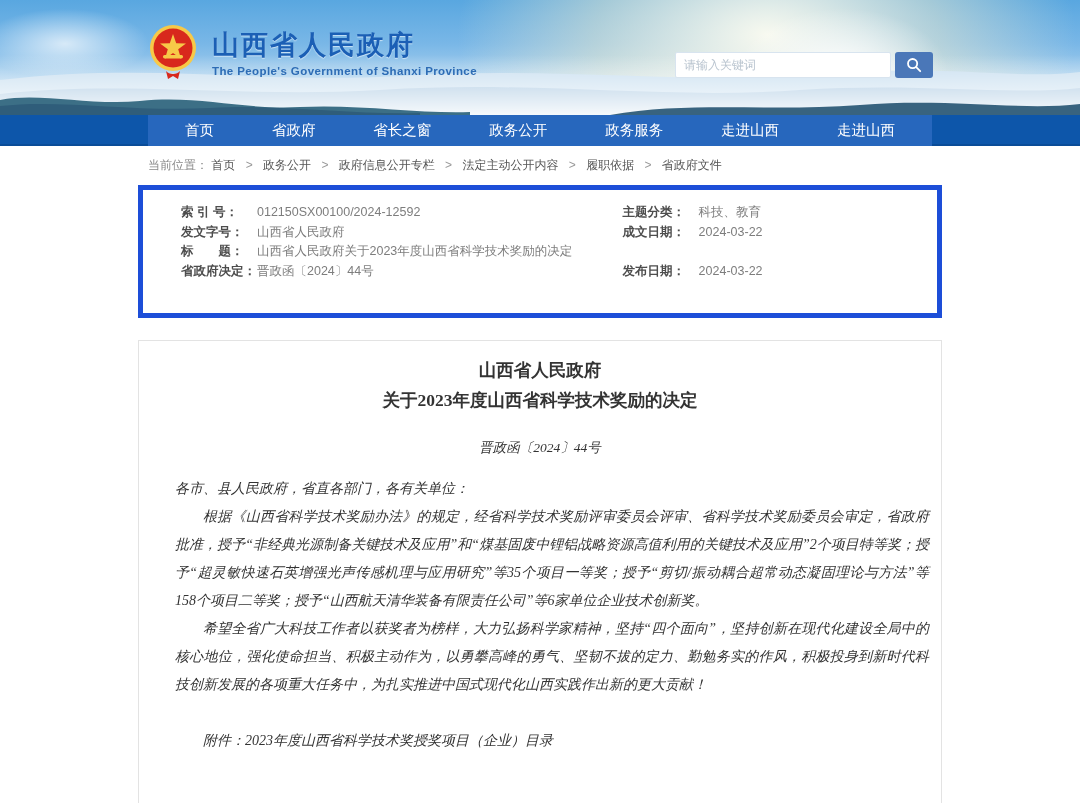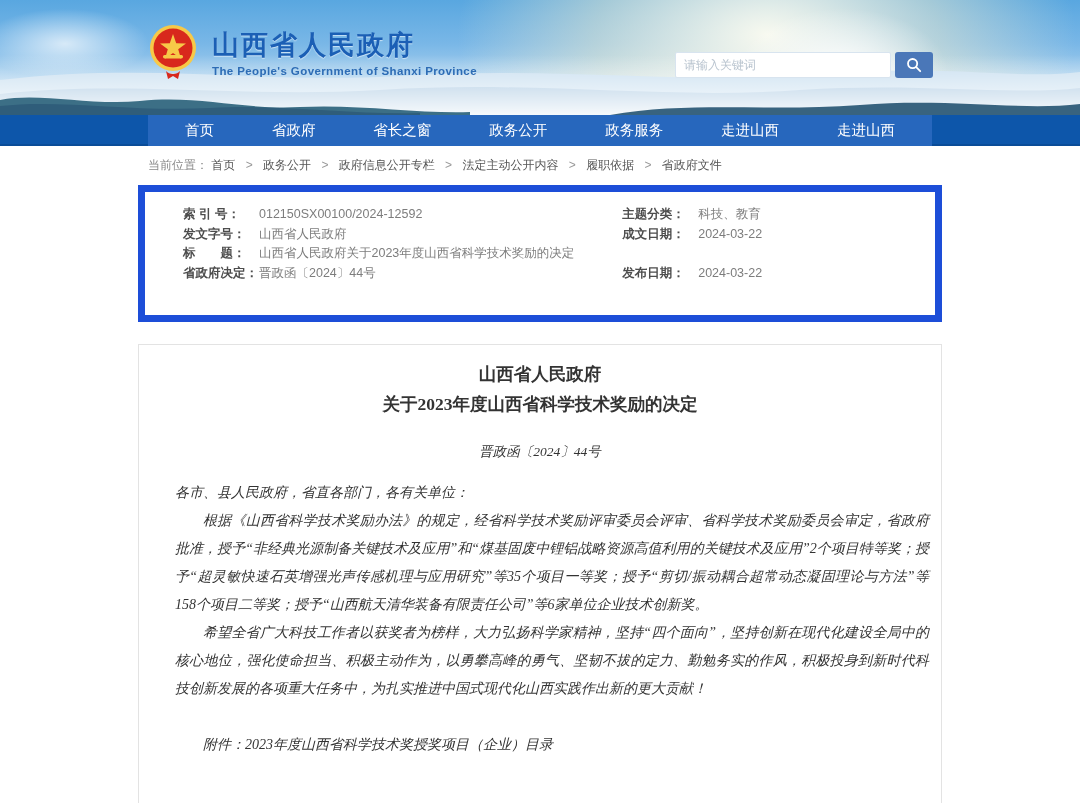--- a/index.html
+++ b/index.html
@@ -56,7 +56,7 @@
   .breadcrumb .bc-link{color:#555;cursor:pointer;}
   .breadcrumb .bc-sep{color:#999;margin:0 7px;}
   
-  .meta-box{border:7px solid #1d4ed8;padding:13px 20px 12px 38px;margin-top:2px;}
+  .meta-box{border:5px solid #1d4ed8;padding:13px 20px 12px 38px;margin-top:2px;}
   .meta-grid{display:grid;grid-template-columns:60% 40%;}
   .meta-cell{display:flex;font-size:12.5px;line-height:19.5px;}
   .meta-cell .m-label{font-weight:bold;color:#4d4d4d;white-space:pre;min-width:76px;}

